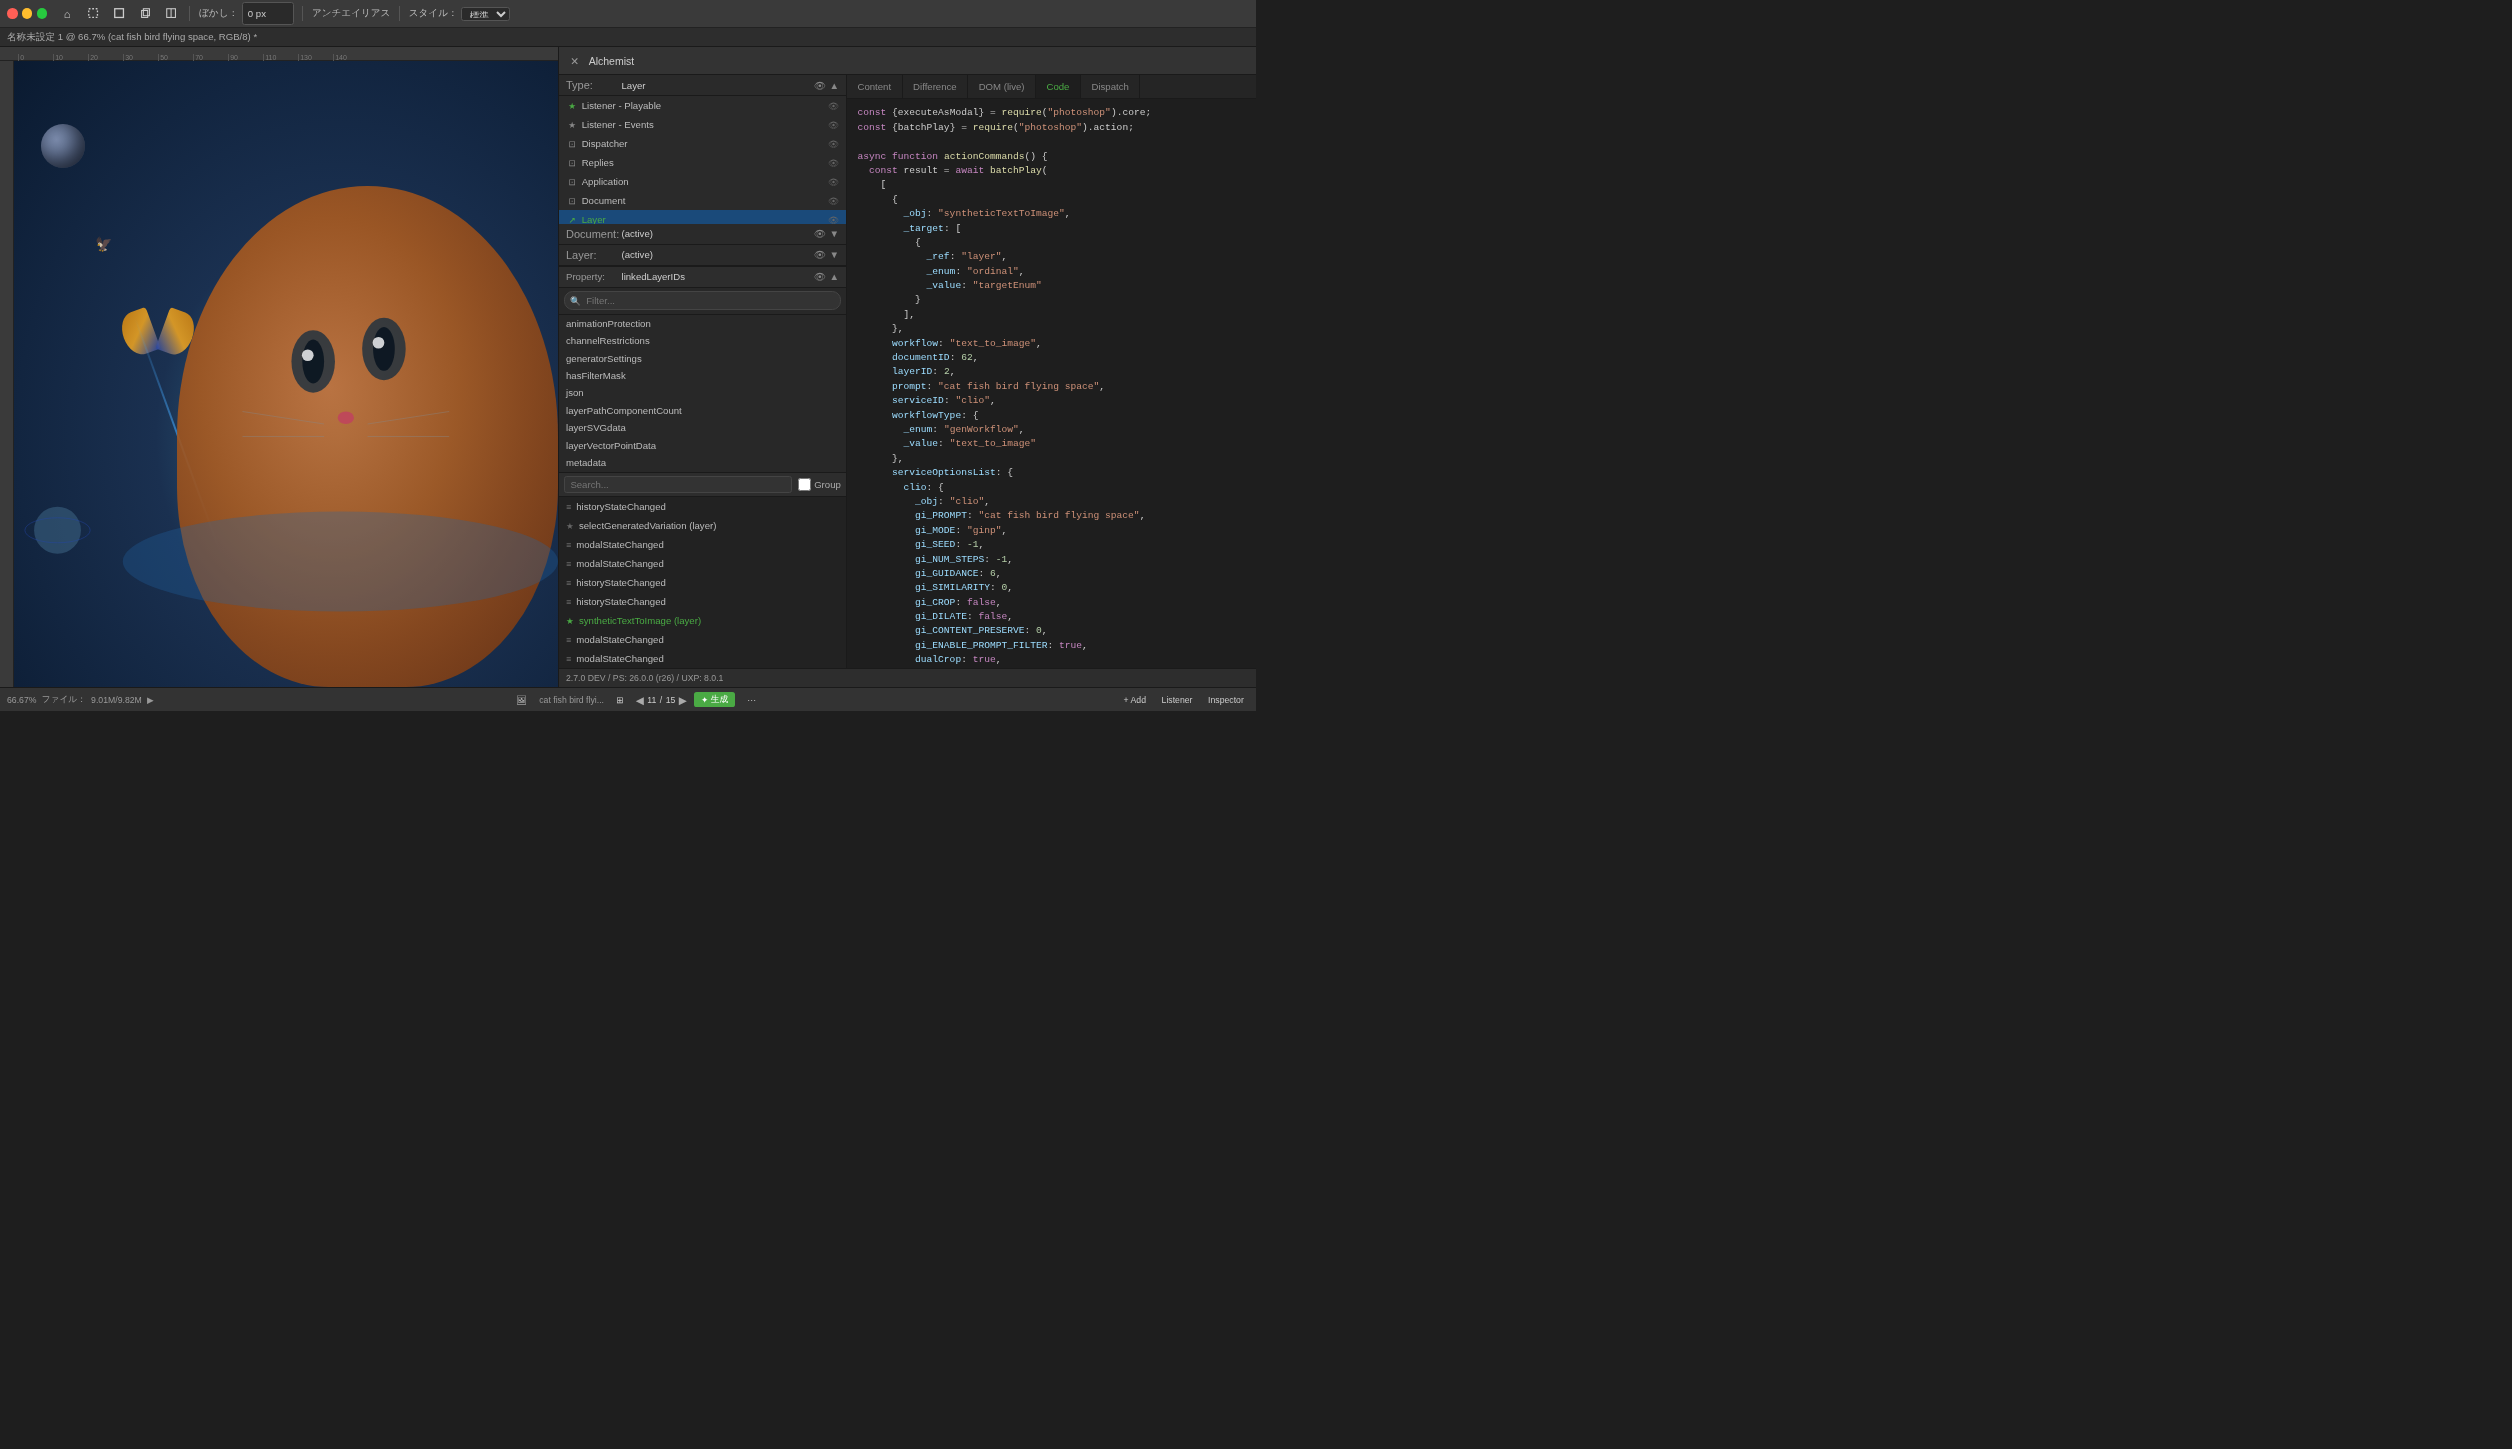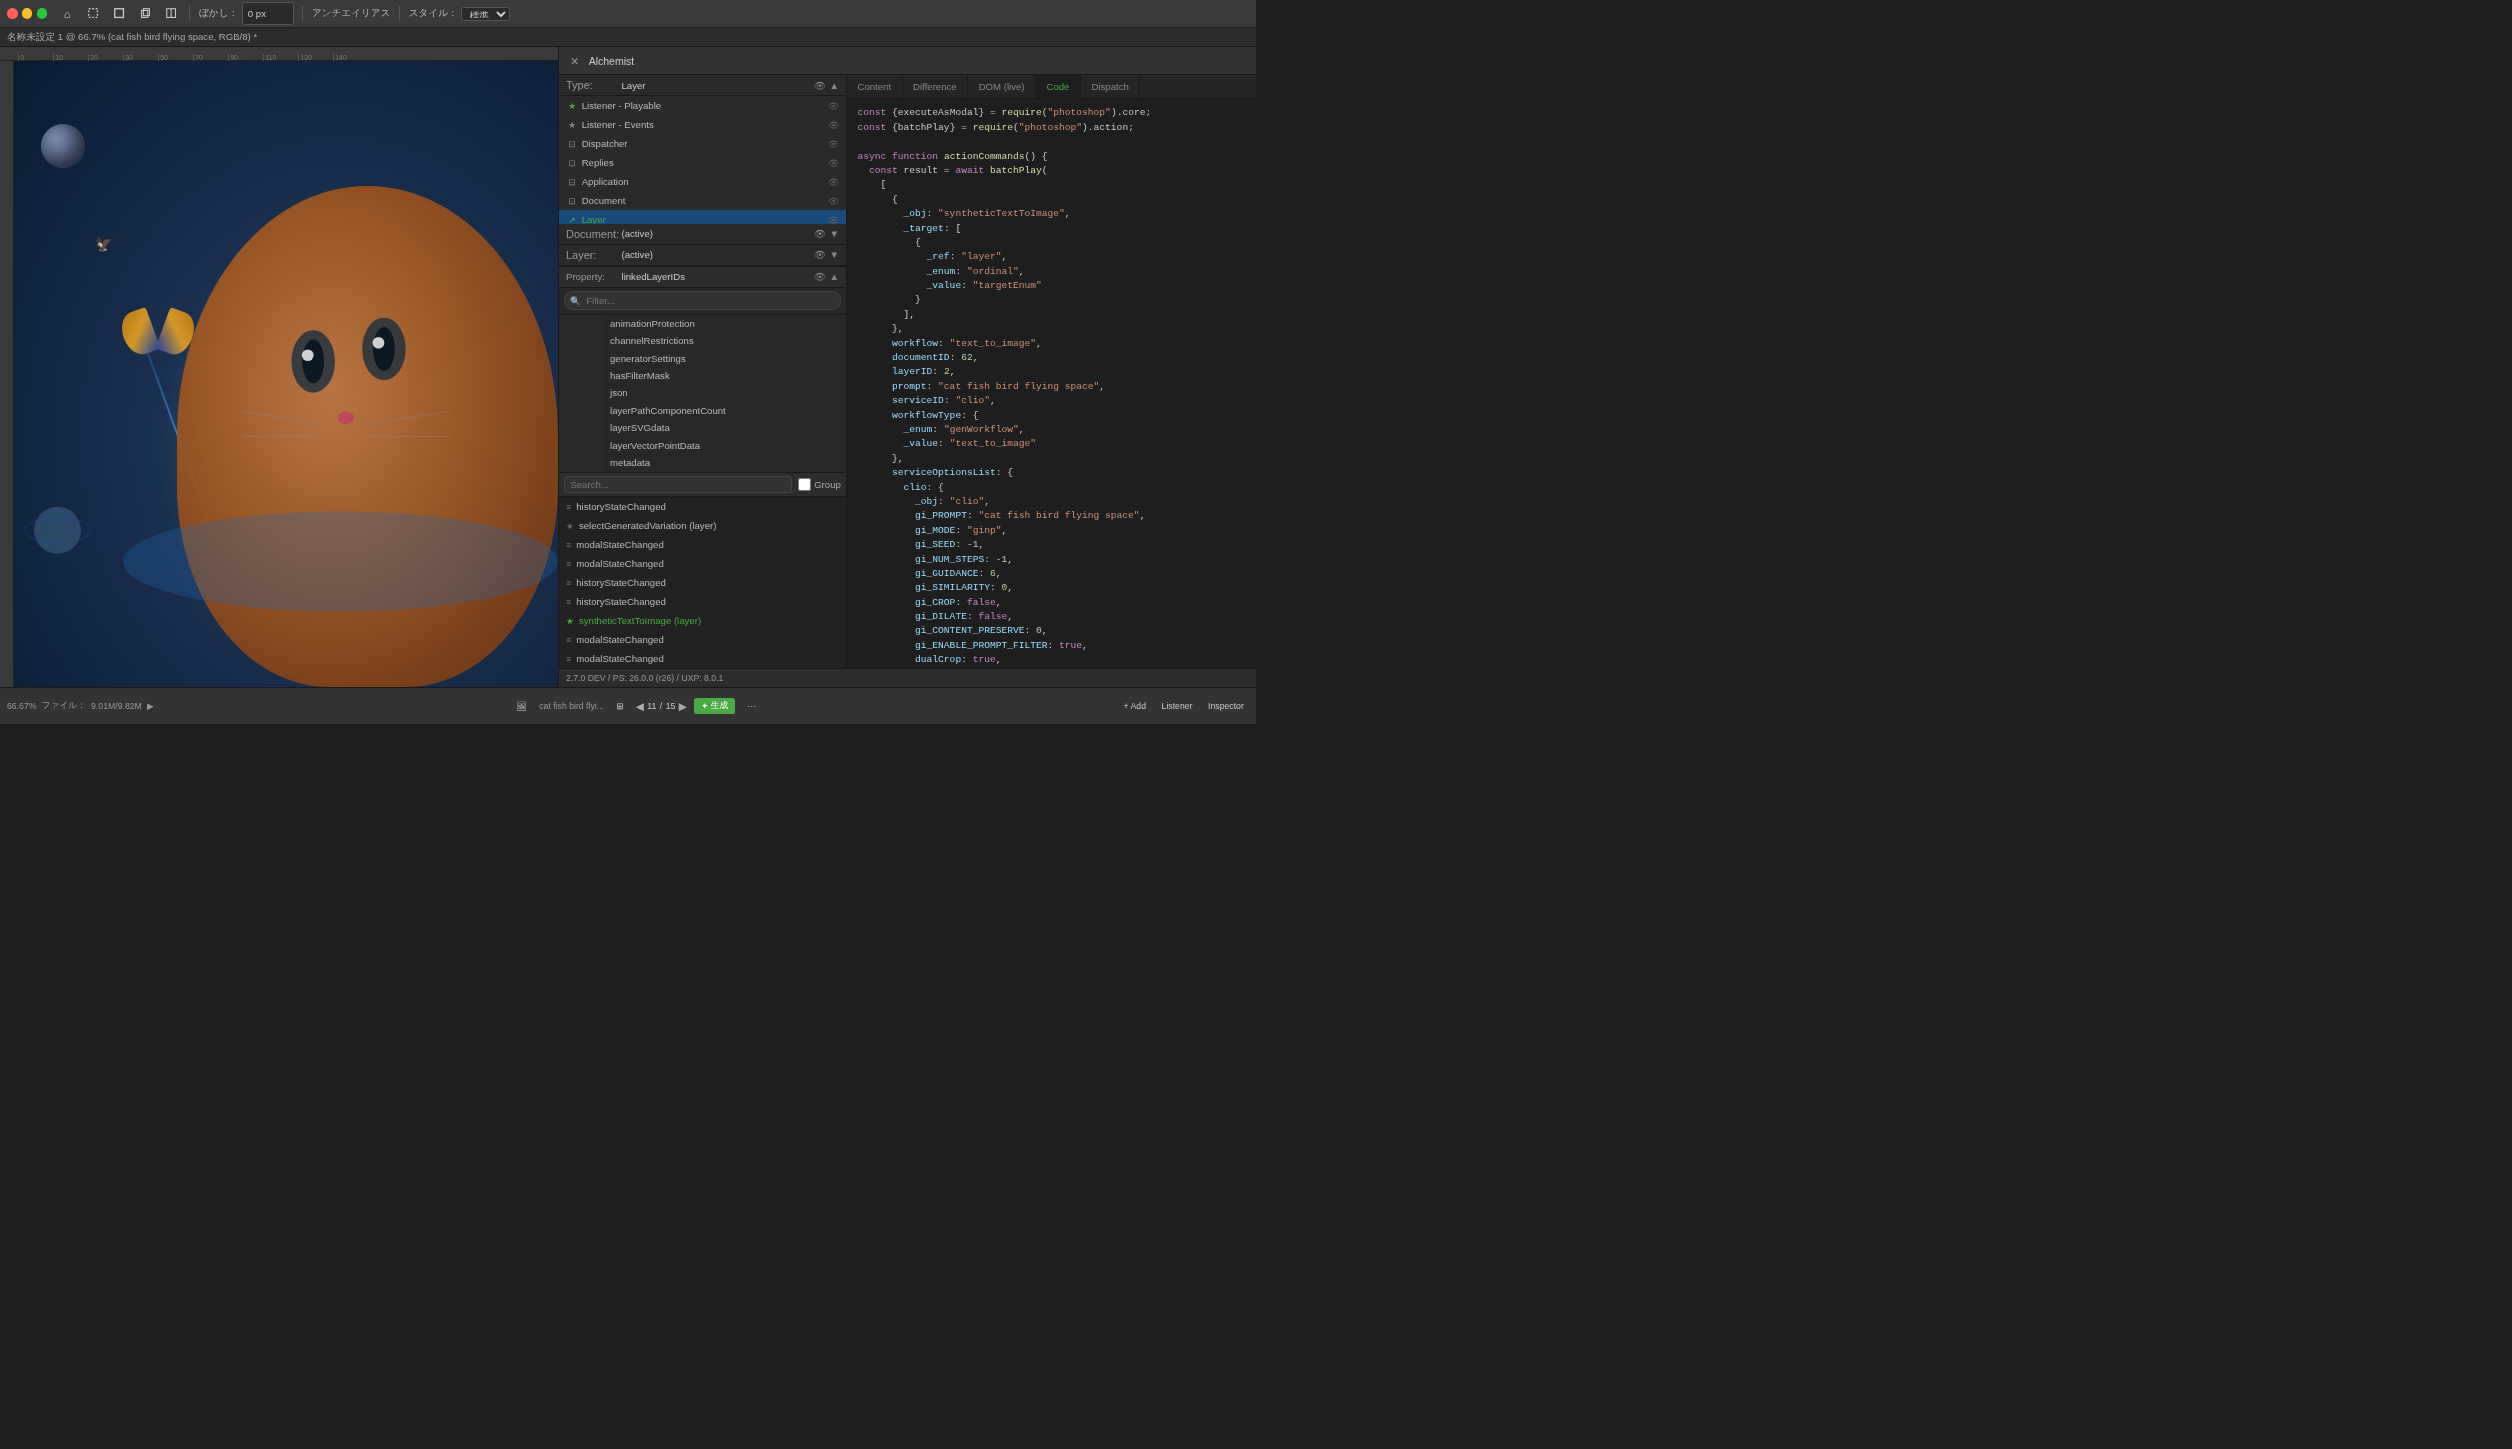--- a/index.html
+++ b/index.html
@@ -363,7 +363,6 @@
       height: 157px;
       overflow-y: auto;
       background: #282828;
-      margin-left: 44px;
     }
     .property-item {
       height: 17.4px;

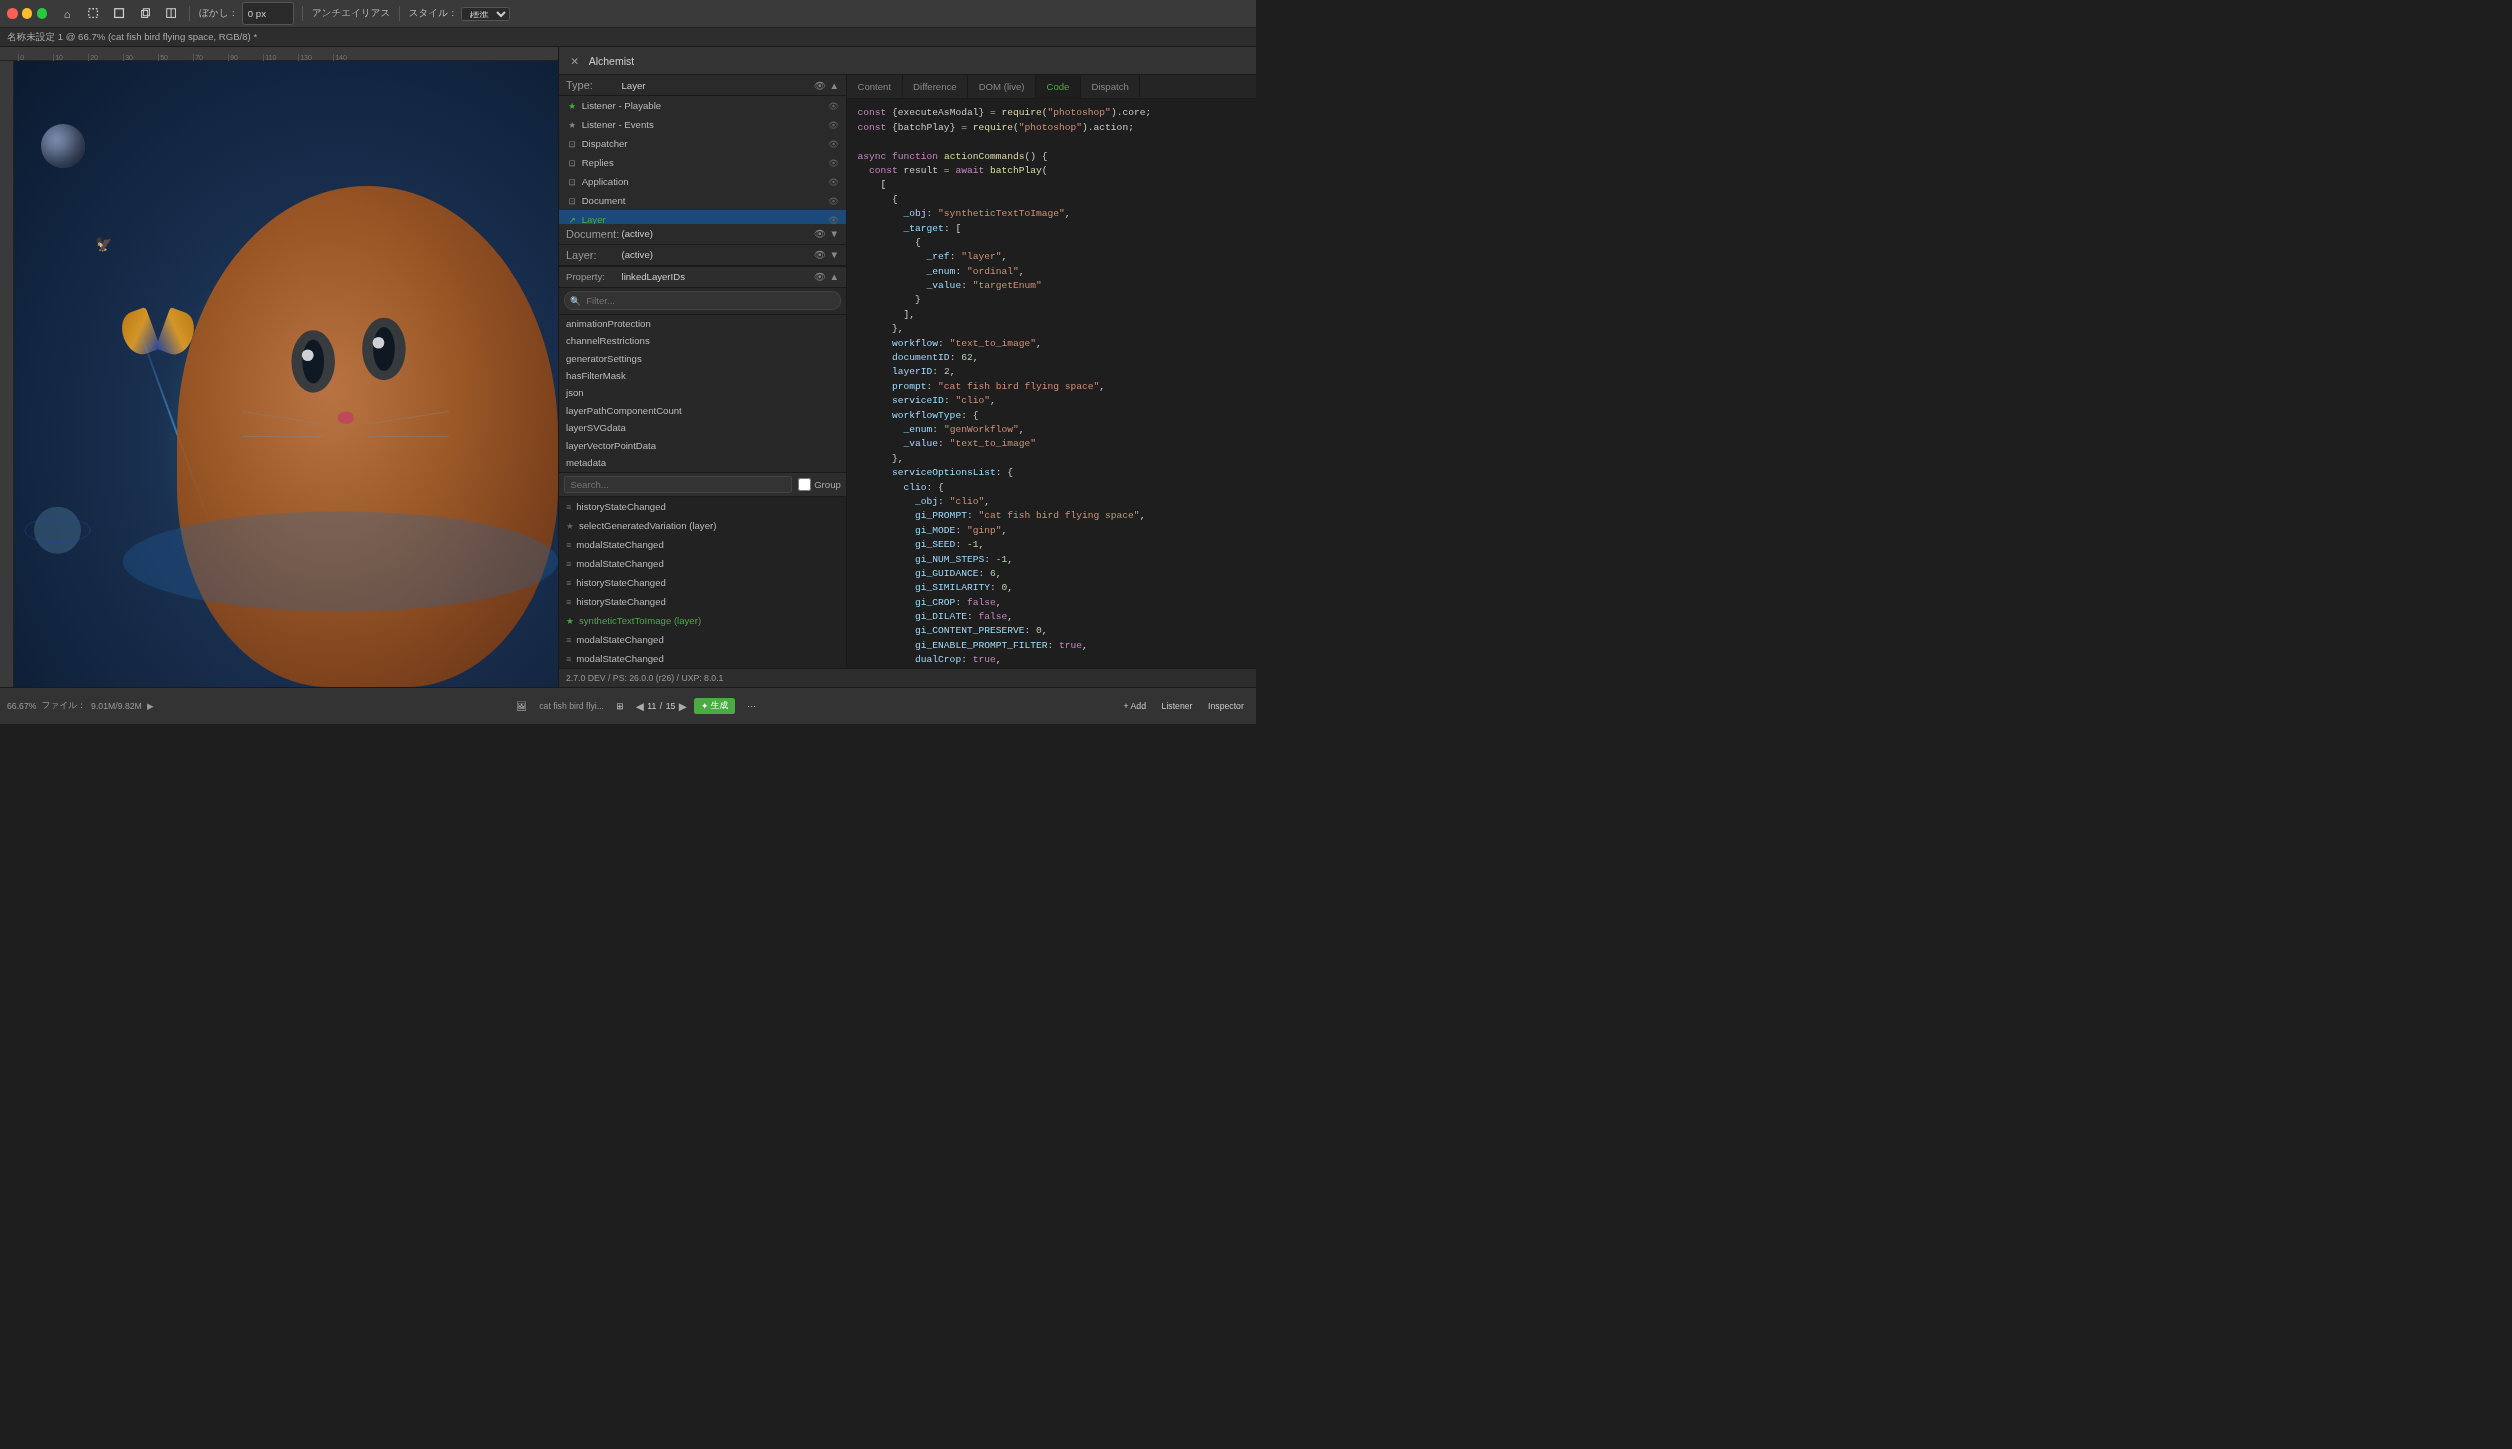--- a/index.html
+++ b/index.html
@@ -490,7 +490,7 @@
 
     
     .bottom-bar {
-      height: 37px;
+      height: 24px;
       background: #333;
       display: flex;
       align-items: center;

